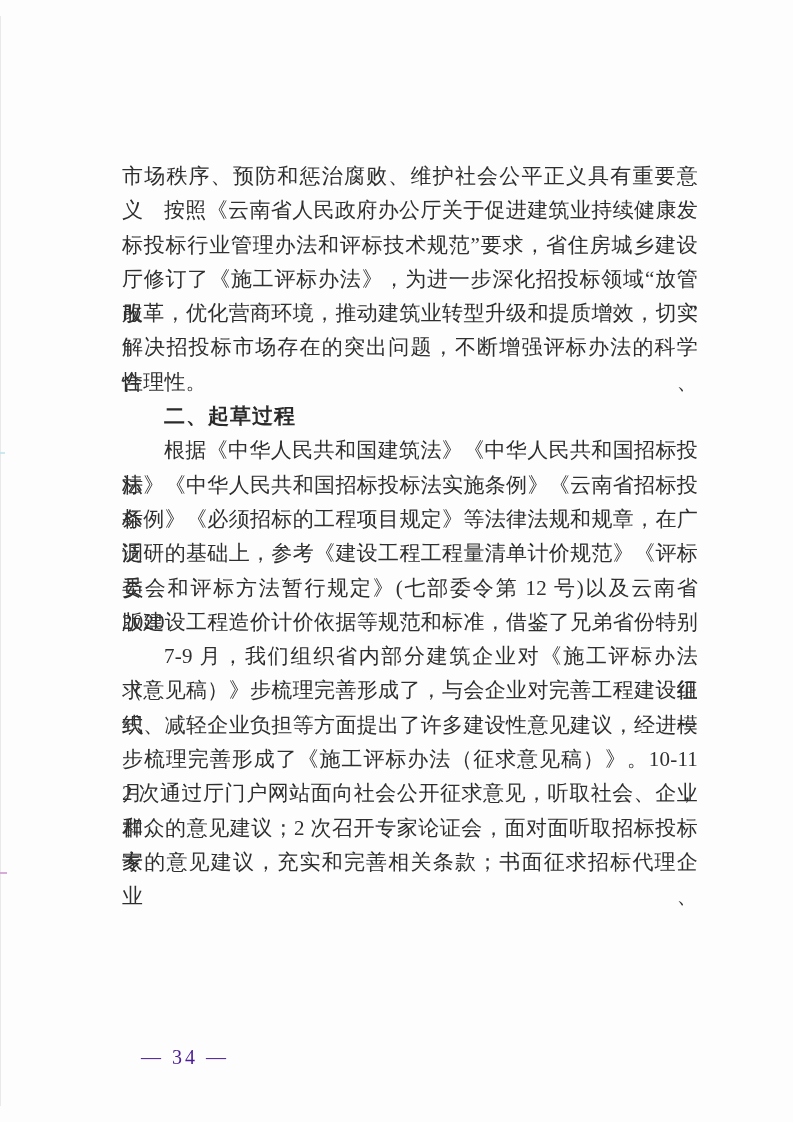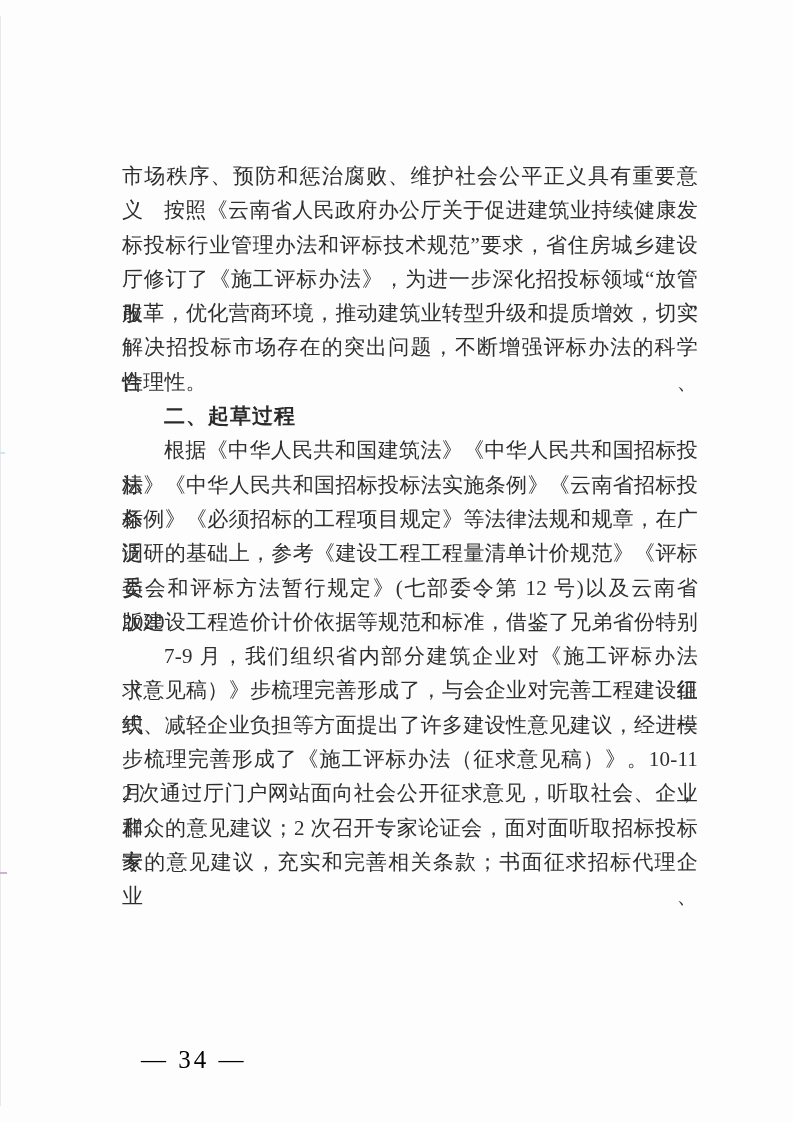--- a/index.html
+++ b/index.html
@@ -63,9 +63,9 @@
     position: absolute;
     left: 141px;
     top: 1046px;
-    font-size: 25px;
+    font-size: 20px;
     letter-spacing: 3px;
-    color: #000000;
+    color: #4c1d95;
     font-family: "Liberation Serif", "DejaVu Serif", serif;
   }
 </style>

